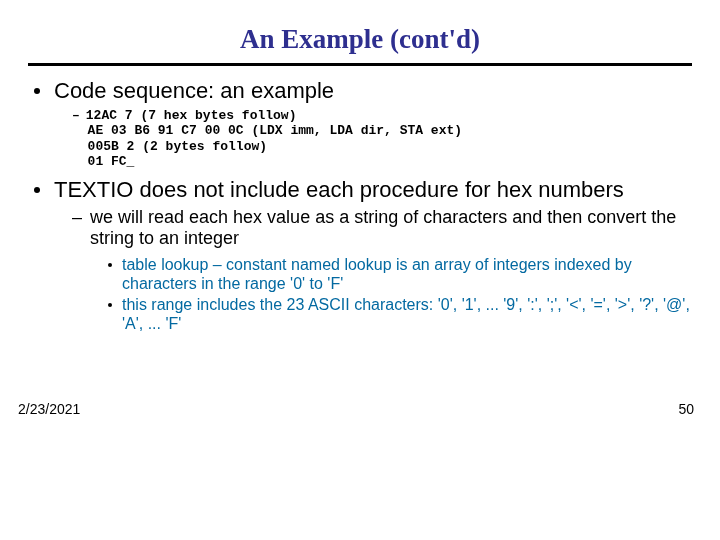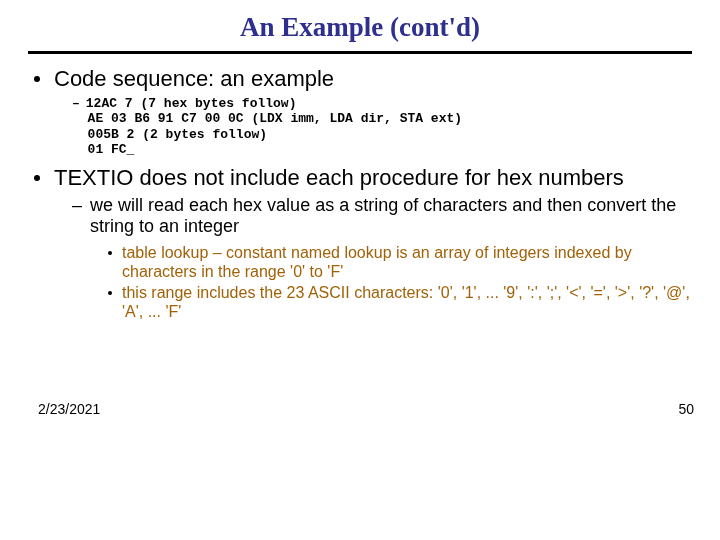--- a/index.html
+++ b/index.html
@@ -4,7 +4,7 @@
 <style>
   * { box-sizing: border-box; margin: 0; padding: 0; }
   html, body { width: 720px; height: 540px; background: #fff; font-family: Arial, Helvetica, sans-serif; }
-  .slide { width: 720px; height: 435px; position: relative; padding: 12px 28px 0 28px; }
+  .slide { width: 720px; height: 435px; position: relative; padding: 24px 28px 0 28px; }
   .title { text-align: center; color: #2e2f8f; font-family: "Times New Roman", Times, serif; font-size: 27px; font-weight: bold; margin-bottom: 8px; }
   .hr { border: none; border-top: 3px solid #000; margin: 0 0 12px 0; }
   .bullet1 { display: flex; align-items: flex-start; font-size: 22px; color: #000; font-family: Arial, sans-serif; margin: 6px 0 4px 6px; line-height: 1.18; text-align: center; }

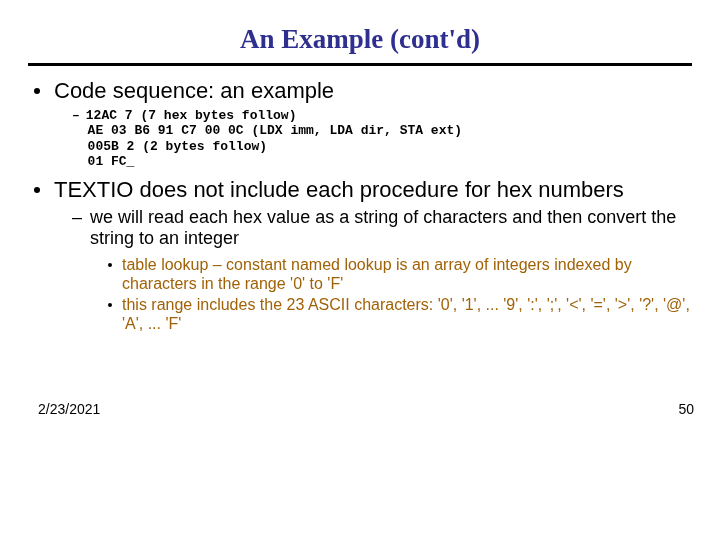--- a/index.html
+++ b/index.html
@@ -13,7 +13,7 @@
   .code .ndash { margin-right: 6px; }
   .bullet2 { display: flex; align-items: flex-start; font-size: 18px; color: #000; margin: 2px 0 6px 44px; line-height: 1.18; }
   .bullet2 .nd { margin: 0 8px 0 0; flex-shrink: 0; }
-  .bullet3 { display: flex; align-items: flex-start; font-size: 16px; color: #a16207; margin: 2px 0 3px 80px; line-height: 1.18; }
+  .bullet3 { display: flex; align-items: flex-start; font-size: 16px; color: #0369a1; margin: 2px 0 3px 80px; line-height: 1.18; }
   .bullet3 .dot { width: 4px; height: 4px; border-radius: 50%; background: #000; margin: 7px 10px 0 0; flex-shrink: 0; }
   .footer { position: absolute; bottom: 18px; left: 38px; right: 26px; display: flex; justify-content: space-between; font-size: 14px; color: #000; }
 </style>

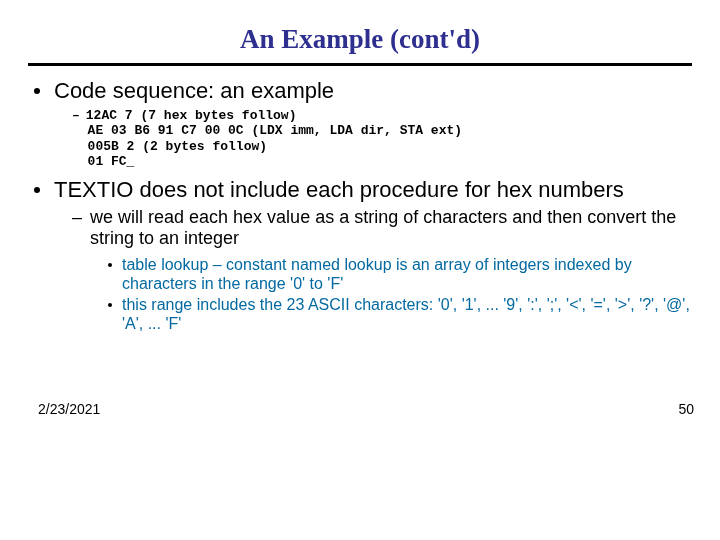--- a/index.html
+++ b/index.html
@@ -15,7 +15,7 @@
   .bullet2 .nd { margin: 0 8px 0 0; flex-shrink: 0; }
   .bullet3 { display: flex; align-items: flex-start; font-size: 16px; color: #0369a1; margin: 2px 0 3px 80px; line-height: 1.18; }
   .bullet3 .dot { width: 4px; height: 4px; border-radius: 50%; background: #000; margin: 7px 10px 0 0; flex-shrink: 0; }
-  .footer { position: absolute; bottom: 18px; left: 38px; right: 26px; display: flex; justify-content: space-between; font-size: 14px; color: #000; }
+  .footer { position: absolute; bottom: 18px; left: 18px; right: 26px; display: flex; justify-content: space-between; font-size: 14px; color: #000; }
 </style>
 </head>
 <body>

